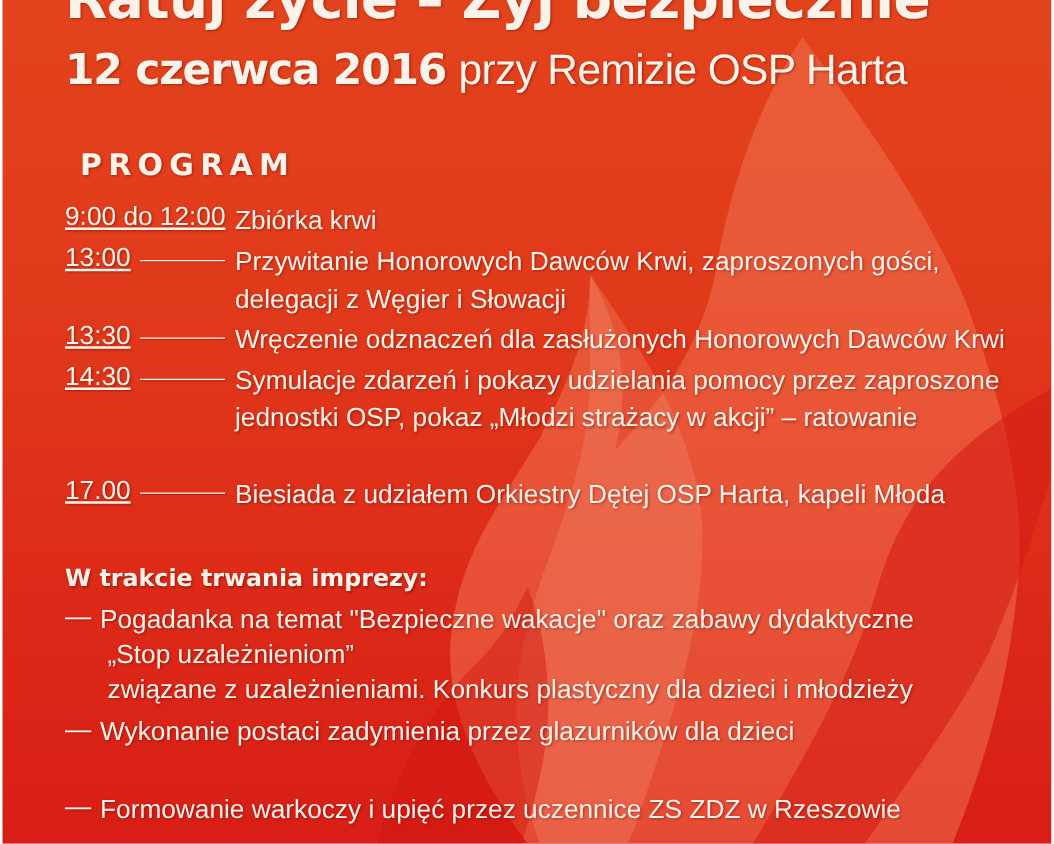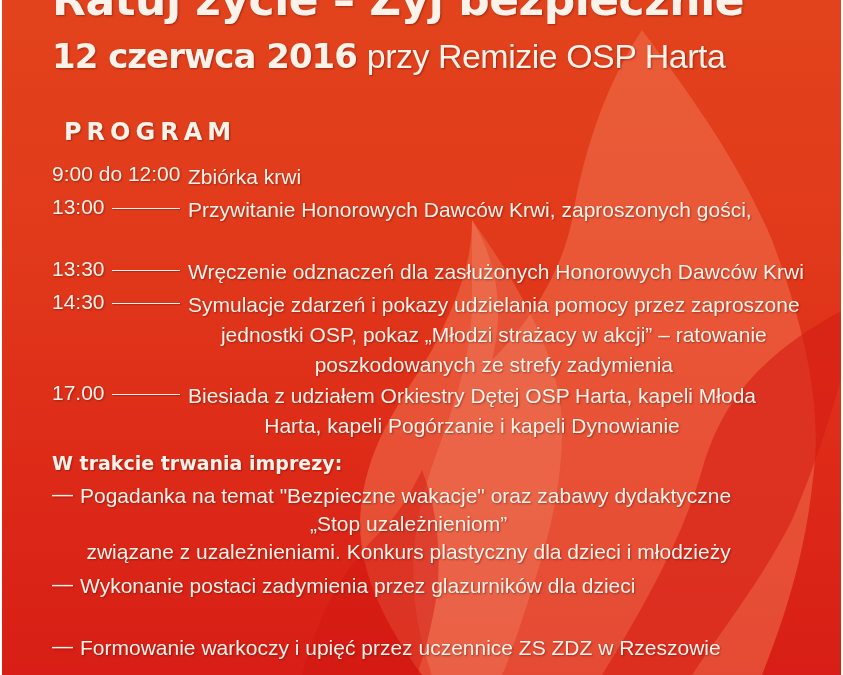--- a/index.html
+++ b/index.html
@@ -10,7 +10,6 @@
       position: absolute; left: 2px; top: 0; width: 839px; height: 675px;
       background: linear-gradient(180deg, #E2431C 0%, #E13A1B 35%, #DD2A18 70%, #D81E16 100%);
       overflow: hidden;
-      text-align: center;
     }
     .flames { position: absolute; left: 0; top: 0; width: 839px; height: 675px; }
 

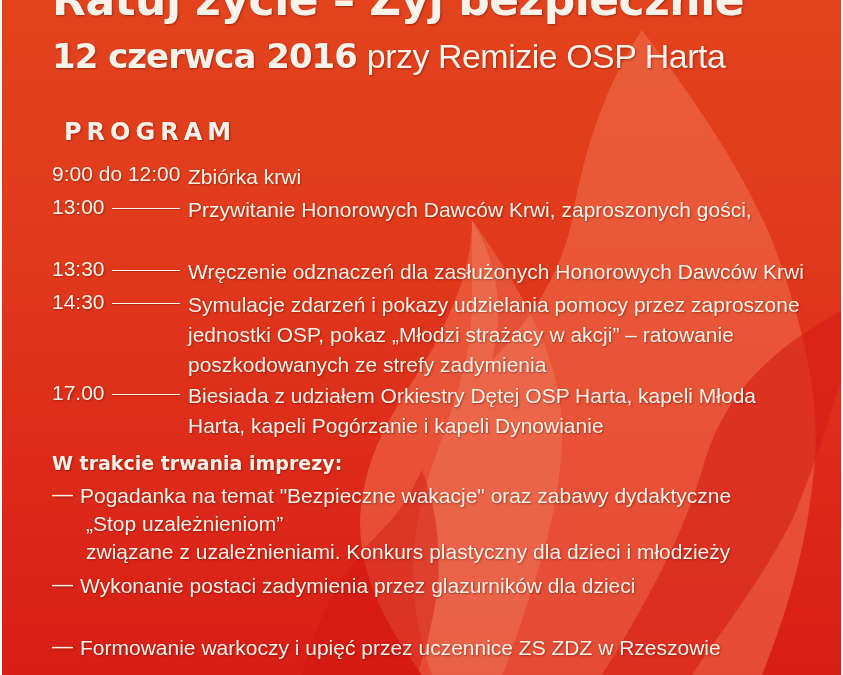--- a/index.html
+++ b/index.html
@@ -26,7 +26,7 @@
 
     .sched-row { position: absolute; left: 50px; font-family: "Liberation Sans", sans-serif; font-size: 21px;
       color: #fbf2ea; text-shadow: 1px 1px 2px rgba(90, 10, 0, 0.45); }
-    .sched-time { position: absolute; left: 0; top: 0; white-space: nowrap; }
+    .sched-time { position: absolute; left: 0; top: 0; white-space: nowrap; text-decoration: underline; }
     .sched-dash { position: absolute; left: 60px; top: 13px; width: 68px; height: 0;
       border-top: 1.5px solid #fbf2ea; box-shadow: 1px 1px 1px rgba(90,10,0,0.35); }
     .sched-text { position: absolute; left: 136px; top: 0; line-height: 30px; white-space: nowrap; }

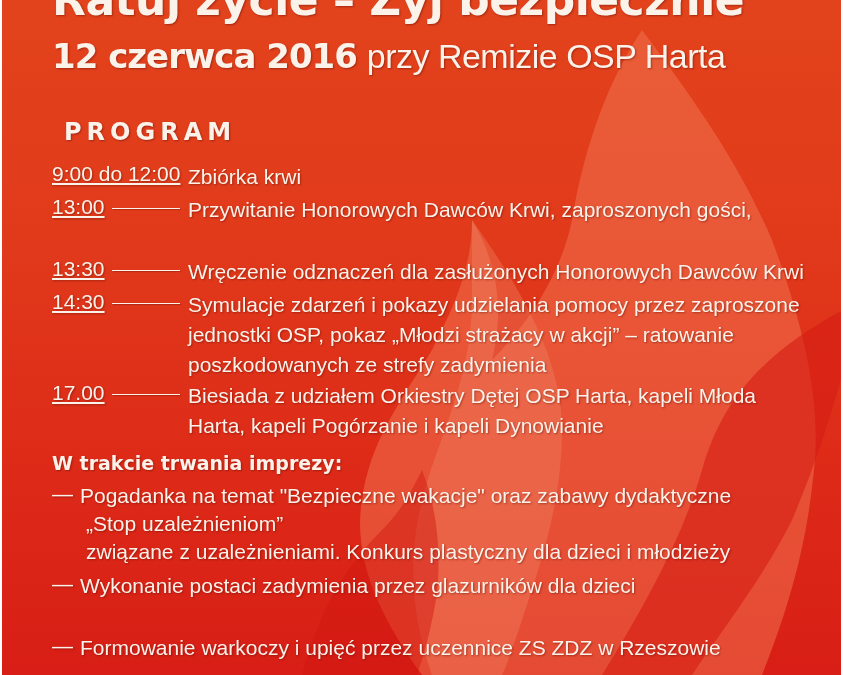--- a/index.html
+++ b/index.html
@@ -76,6 +76,7 @@
     <span class="sched-dash"></span>
     <div class="sched-text">
       <div>Przywitanie Honorowych Dawców Krwi, zaproszonych gości,</div>
+      <div>delegacji z Węgier i Słowacji</div>
     </div>
   </div>
 

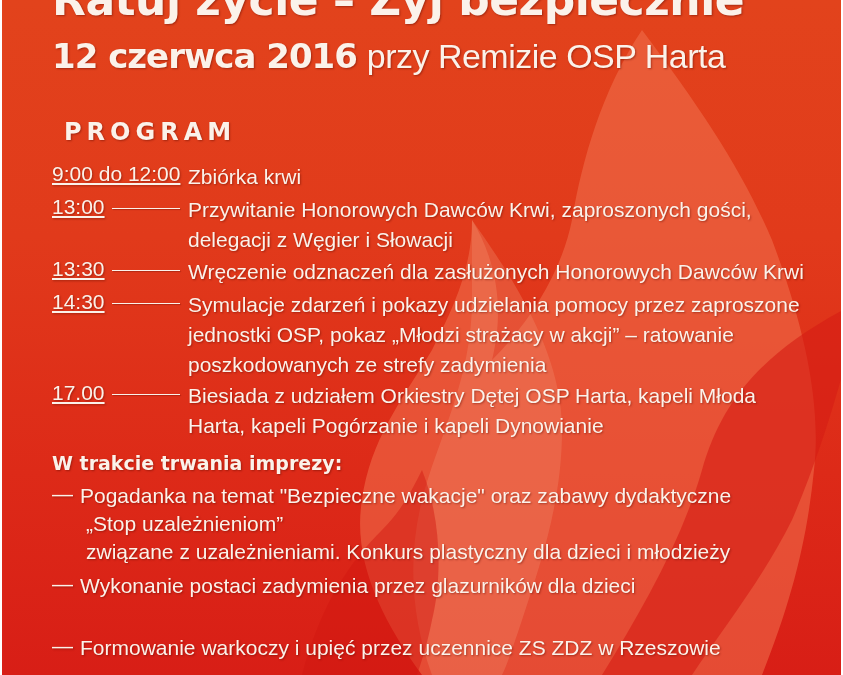--- a/index.html
+++ b/index.html
@@ -94,7 +94,6 @@
     <div class="sched-text">
       <div>Symulacje zdarzeń i pokazy udzielania pomocy przez zaproszone</div>
       <div>jednostki OSP, pokaz „Młodzi strażacy w akcji” – ratowanie</div>
-      <div>poszkodowanych ze strefy zadymienia</div>
     </div>
   </div>
 

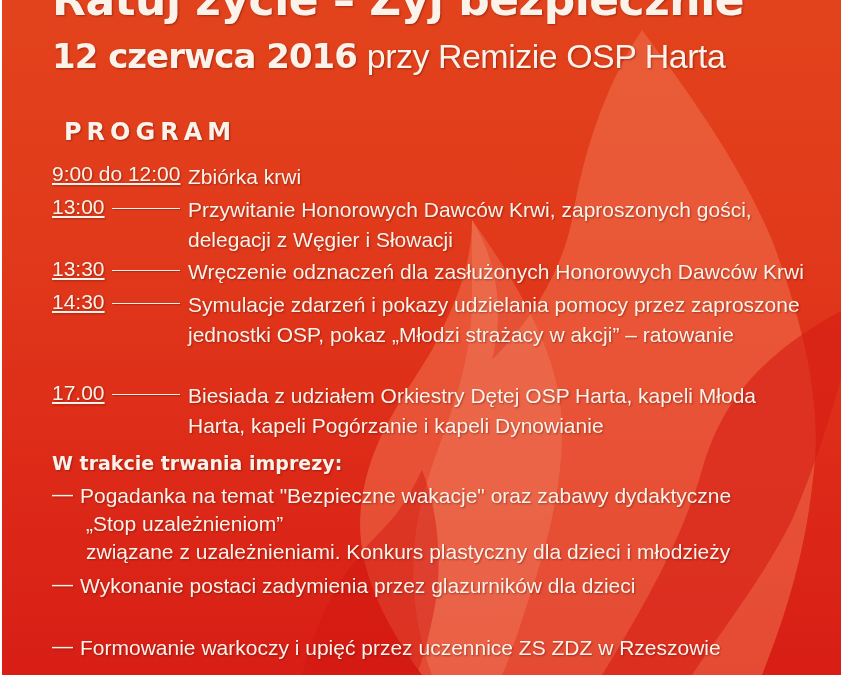--- a/index.html
+++ b/index.html
@@ -102,7 +102,6 @@
     <span class="sched-dash"></span>
     <div class="sched-text">
       <div>Biesiada z udziałem Orkiestry Dętej OSP Harta, kapeli Młoda</div>
-      <div>Harta, kapeli Pogórzanie i kapeli Dynowianie</div>
     </div>
   </div>
 

